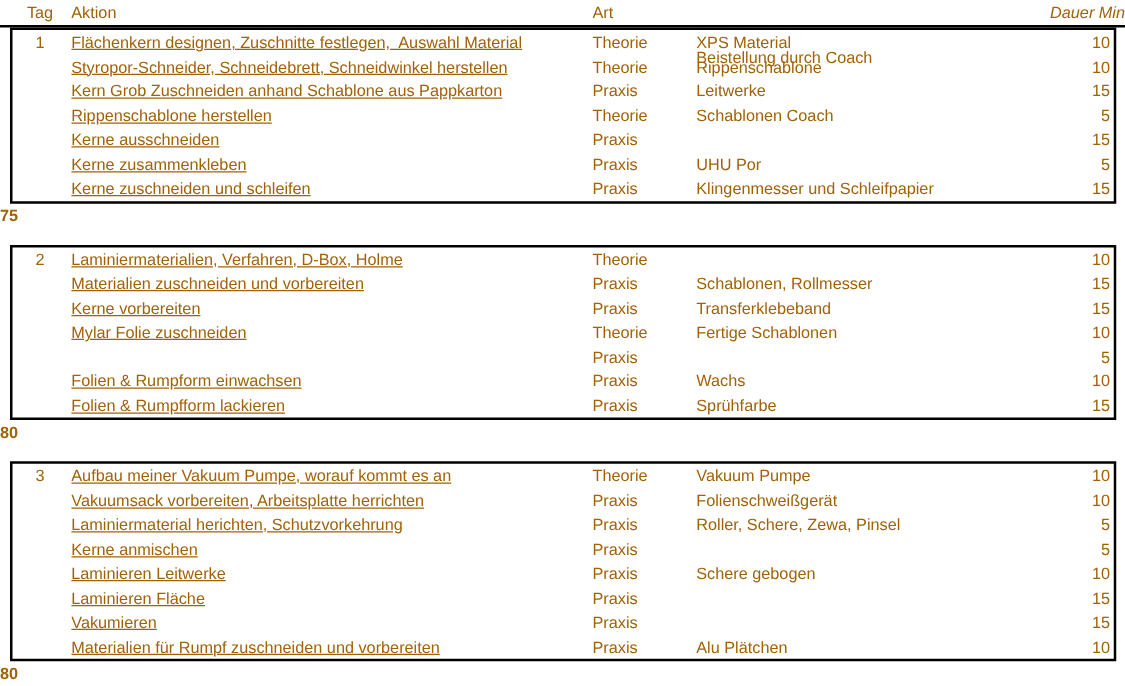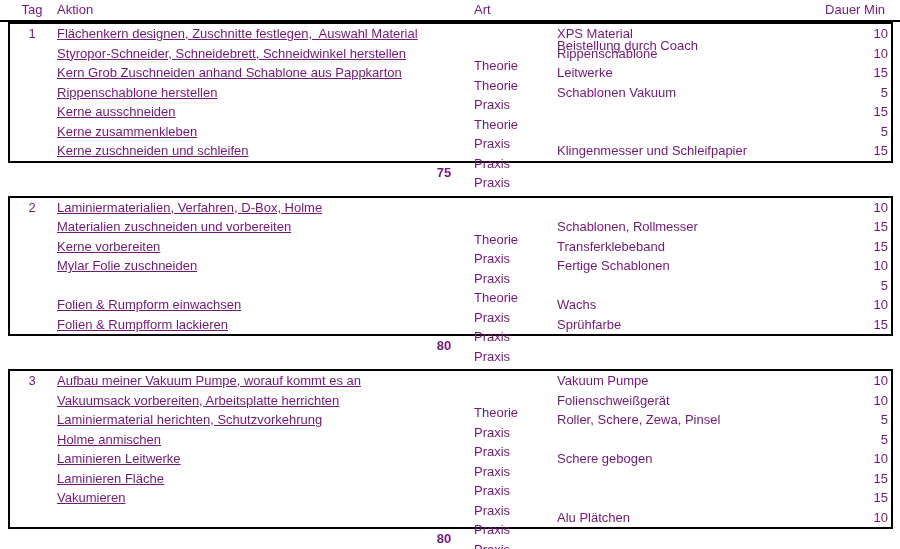--- a/index.html
+++ b/index.html
@@ -14,7 +14,7 @@
     overflow: hidden;
     font-family: "Liberation Sans", sans-serif;
     font-size: 13px;
-    color: #701a75;
+    color: #a16207;
     background: #ffffff;
   }
   .header-row {

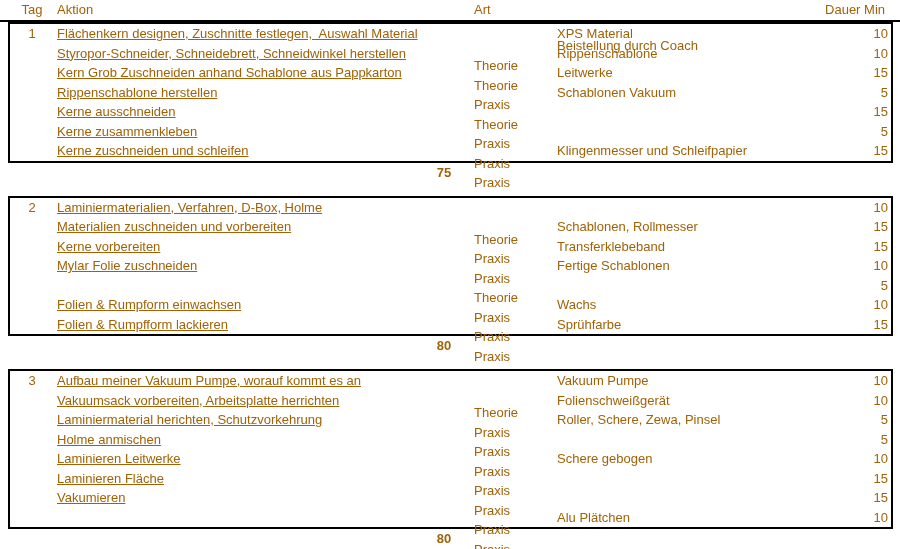--- a/index.html
+++ b/index.html
@@ -33,7 +33,7 @@
   .h-aktion{ left: 57px; }
   .h-art   { left: 474px; }
   .h-beist { left: 557px; margin-top: 36px; }
-  .h-dauer { right: 15px;  text-align: right; }
+  .h-dauer { right: 0;  text-align: right; font-style: italic; }
   .block {
     margin-left: 8px;
     margin-right: 7px;

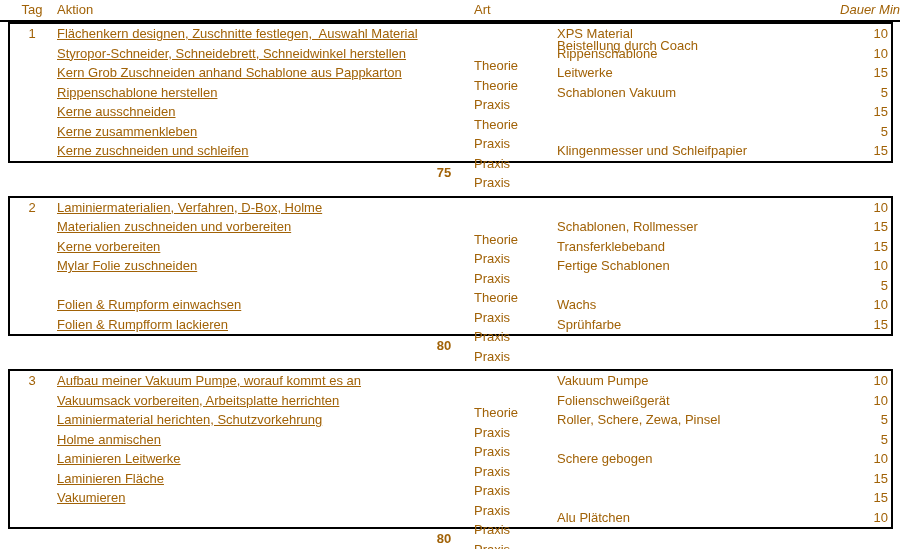--- a/index.html
+++ b/index.html
@@ -47,7 +47,7 @@
   }
   .c-tag   { left: 0;     width: 44px; text-align: center; }
   .c-aktion{ left: 47px;  width: 410px; text-decoration: underline; }
-  .c-art   { left: 464px; width: 80px; margin-top: 32px; }
+  .c-art   { left: 464px; width: 80px; }
   .c-beist { left: 547px; width: 250px; }
   .c-dauer { right: 3px;  text-align: center; }
   .total-row {

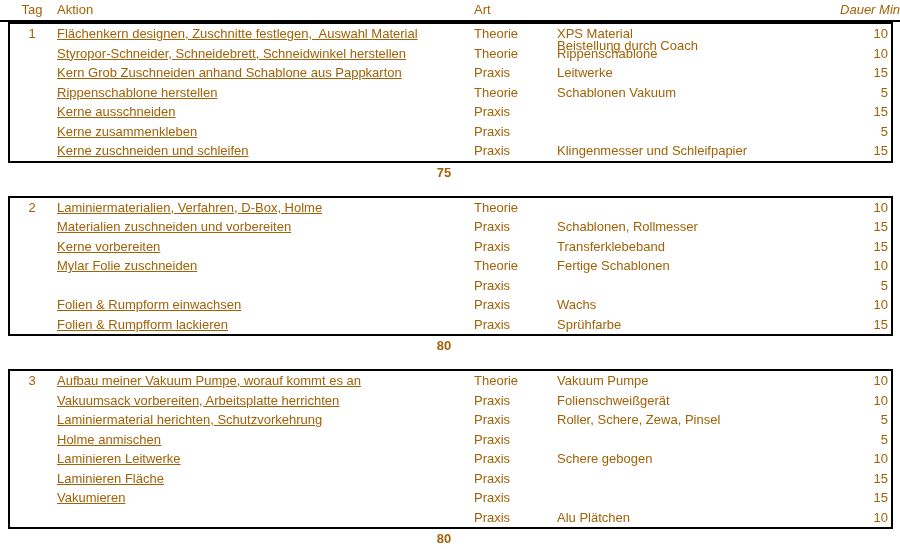--- a/index.html
+++ b/index.html
@@ -97,7 +97,7 @@
           <span class="c c-tag"></span>
           <span class="c c-aktion">Rippenschablone herstellen</span>
           <span class="c c-art">Theorie</span>
-          <span class="c c-beist">Schablonen Vakuum</span>
+          <span class="c c-beist">Schablonen Coach</span>
           <span class="c c-dauer">5</span>
         </div>
         <div class="row">

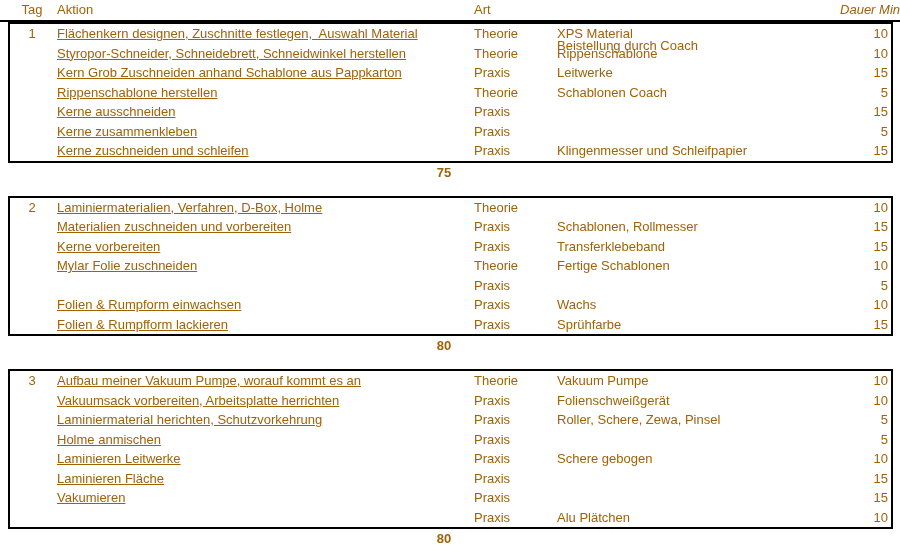--- a/index.html
+++ b/index.html
@@ -111,6 +111,7 @@
           <span class="c c-tag"></span>
           <span class="c c-aktion">Kerne zusammenkleben</span>
           <span class="c c-art">Praxis</span>
+          <span class="c c-beist">UHU Por</span>
           <span class="c c-dauer">5</span>
         </div>
         <div class="row">

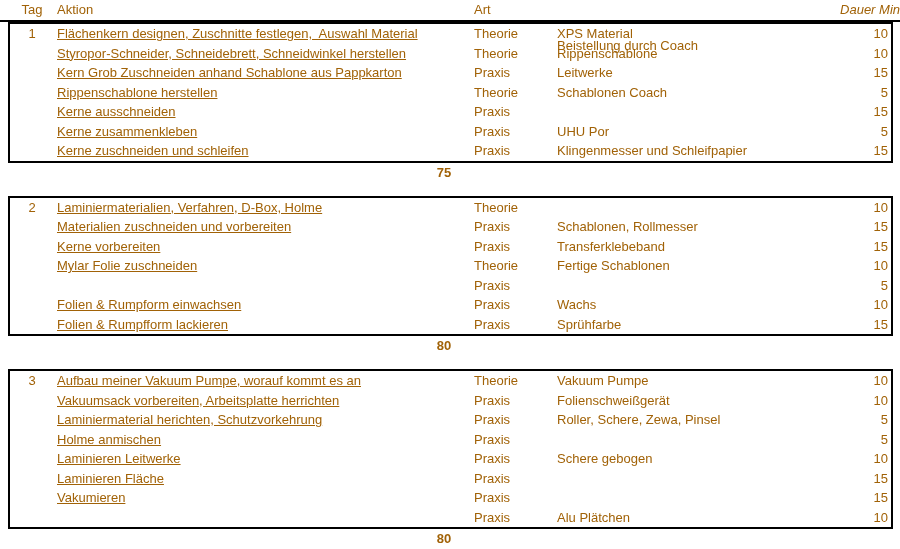--- a/index.html
+++ b/index.html
@@ -53,7 +53,7 @@
   .total-row {
     height: 20px;
     line-height: 20px;
-    text-align: center;
+    text-align: left;
     font-weight: bold;
     padding-right: 12px;
     margin-bottom: 13px;

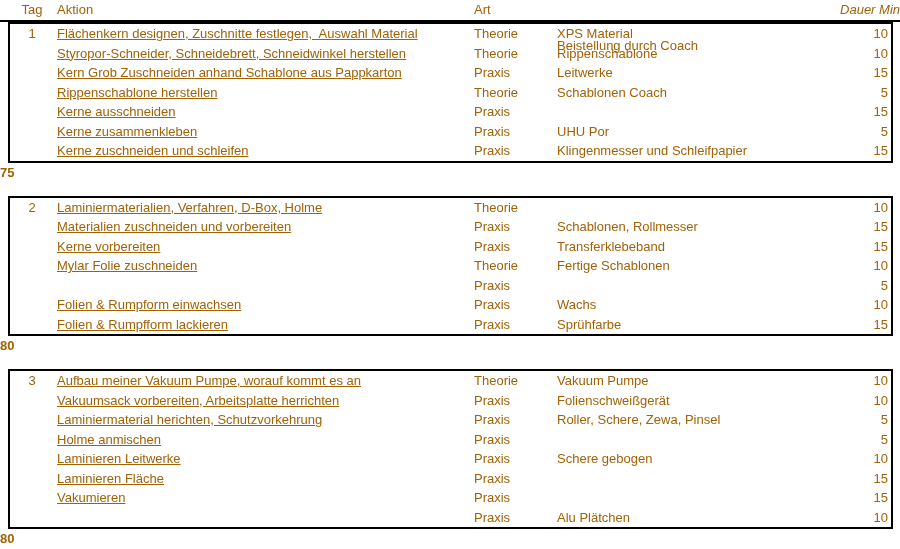--- a/index.html
+++ b/index.html
@@ -198,7 +198,7 @@
         </div>
         <div class="row">
           <span class="c c-tag"></span>
-          <span class="c c-aktion">Holme anmischen</span>
+          <span class="c c-aktion">Kerne anmischen</span>
           <span class="c c-art">Praxis</span>
           <span class="c c-beist"></span>
           <span class="c c-dauer">5</span>

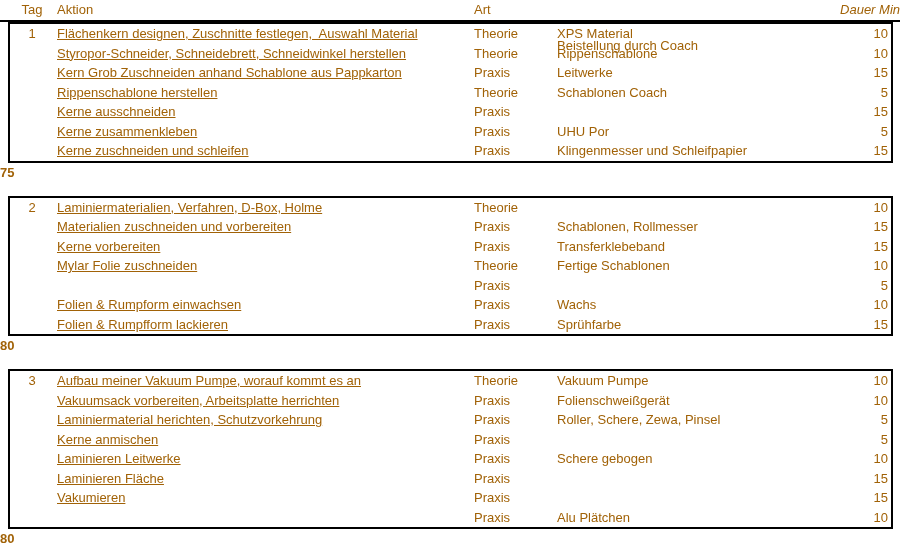--- a/index.html
+++ b/index.html
@@ -226,6 +226,7 @@
         </div>
         <div class="row">
           <span class="c c-tag"></span>
+          <span class="c c-aktion">Materialien für Rumpf zuschneiden und vorbereiten</span>
           <span class="c c-art">Praxis</span>
           <span class="c c-beist">Alu Plätchen</span>
           <span class="c c-dauer">10</span>

